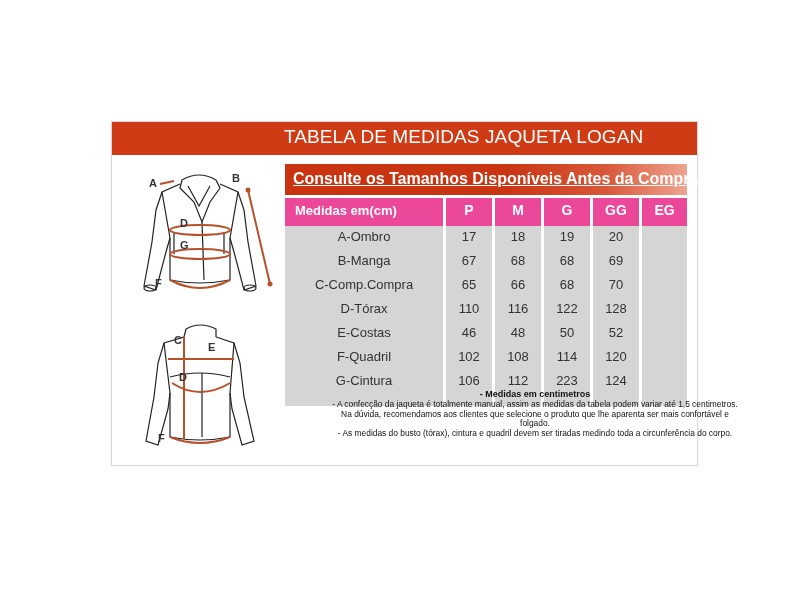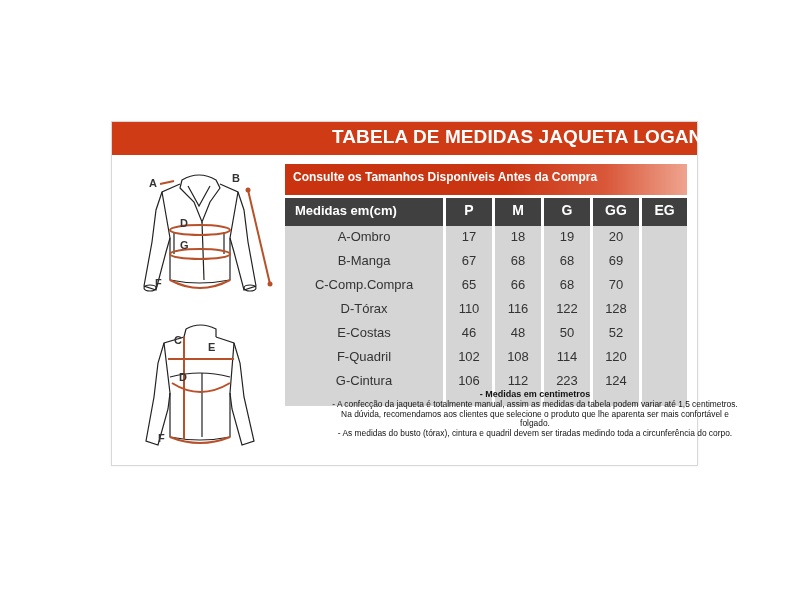--- a/index.html
+++ b/index.html
@@ -6,7 +6,7 @@
   body { width:810px; height:590px; position:relative; overflow:hidden; font-family:"Liberation Sans", sans-serif; }
   .card { position:absolute; left:111px; top:121px; width:587px; height:345px; background:#fff; border:1px solid #d8d8d8; box-sizing:border-box; box-shadow:0 0 2px rgba(0,0,0,0.08); }
   .title-bar { position:absolute; left:0; top:0; width:100%; height:33px; background:#cf3b14; }
-  .title-text { position:absolute; left:172px; top:4px; font-size:19px; font-weight:bold; color:#fff; letter-spacing:0.1px; white-space:nowrap;margin-left:48px; }
+  .title-text { position:absolute; left:172px; top:4px; font-size:19px; font-weight:normal; color:#fff; letter-spacing:0.1px; white-space:nowrap; }
   .subtitle { position:absolute; left:173px; top:42px; width:402px; height:31px; background:linear-gradient(90deg,#c9330f 0%,#c93512 55%,#d9583a 80%,#efa48f 100%); }
   .subtitle-text { position:absolute; left:8px; top:6px; font-size:12px; font-weight:bold; color:#fff; white-space:nowrap; }
   .tbl { position:absolute; left:173px; top:76px; }

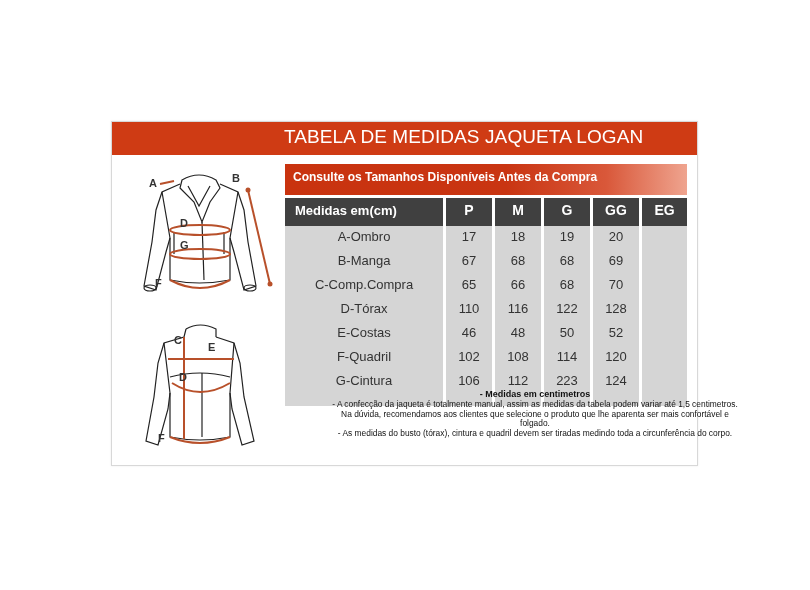--- a/index.html
+++ b/index.html
@@ -8,7 +8,7 @@
   .title-bar { position:absolute; left:0; top:0; width:100%; height:33px; background:#cf3b14; }
   .title-text { position:absolute; left:172px; top:4px; font-size:19px; font-weight:normal; color:#fff; letter-spacing:0.1px; white-space:nowrap; }
   .subtitle { position:absolute; left:173px; top:42px; width:402px; height:31px; background:linear-gradient(90deg,#c9330f 0%,#c93512 55%,#d9583a 80%,#efa48f 100%); }
-  .subtitle-text { position:absolute; left:8px; top:6px; font-size:12px; font-weight:bold; color:#fff; white-space:nowrap; }
+  .subtitle-text { position:absolute; left:8px; top:6px; font-size:16px; font-weight:bold; color:#fff; white-space:nowrap;text-decoration:underline; }
   .tbl { position:absolute; left:173px; top:76px; }
   .row { position:absolute; left:0; height:22px; }
   .cell { position:absolute; top:0; height:36px; line-height:22px; text-align:center; font-size:13px; color:#333; background:#d5d5d5; }

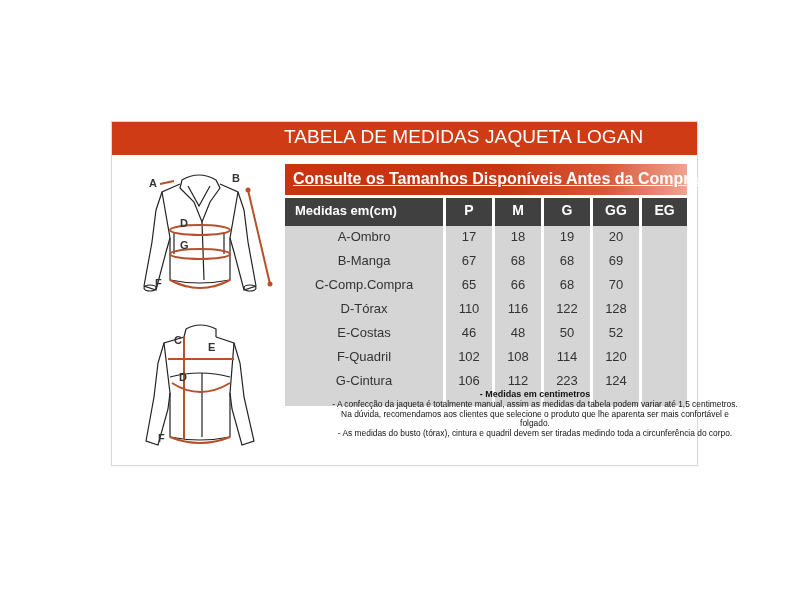--- a/index.html
+++ b/index.html
@@ -12,7 +12,7 @@
   .tbl { position:absolute; left:173px; top:76px; }
   .row { position:absolute; left:0; height:22px; }
   .cell { position:absolute; top:0; height:36px; line-height:22px; text-align:center; font-size:13px; color:#333; background:#d5d5d5; }
-  .hdr .cell { height:37px; line-height:25px; background:#404040; color:#fff; font-weight:bold; font-size:14px; }
+  .hdr .cell { height:37px; line-height:25px; background:#ec4899; color:#fff; font-weight:bold; font-size:14px; }
   .hdr .cell.lbl { text-align:left; padding-left:10px; box-sizing:border-box; font-size:13px; }
   .c0 { left:0; width:158px; }
   .c1 { left:161px; width:46px; }

